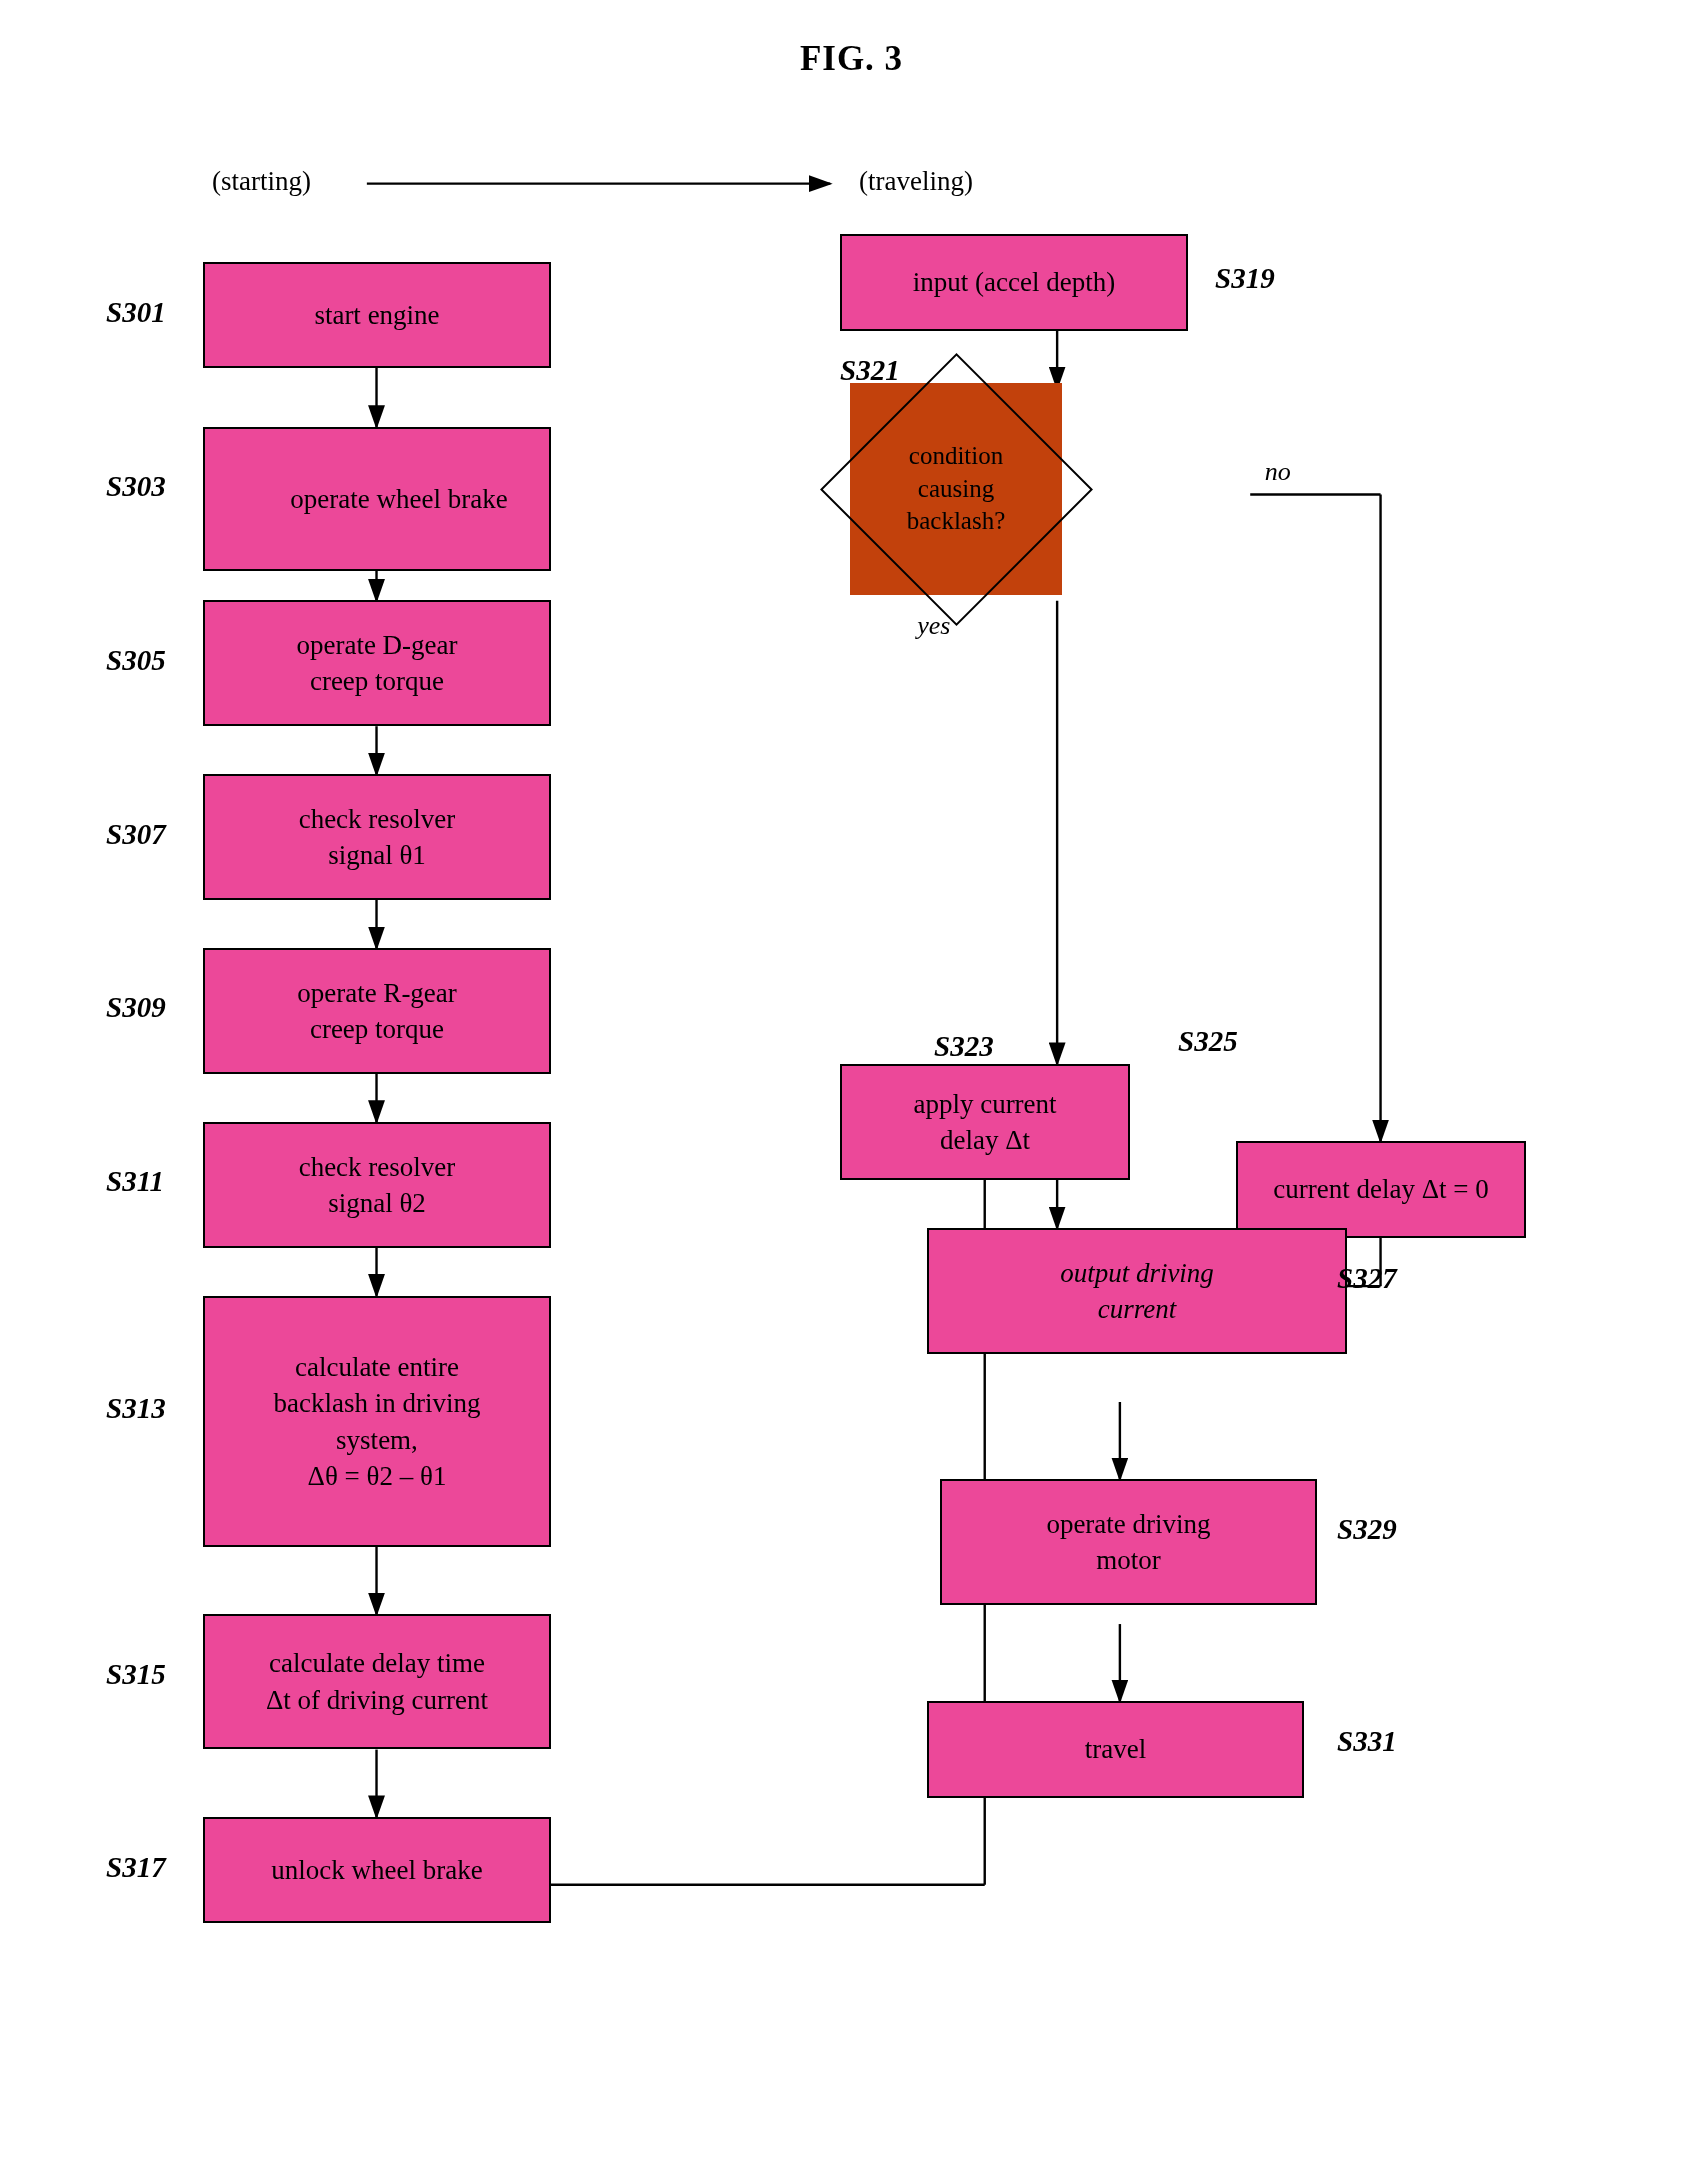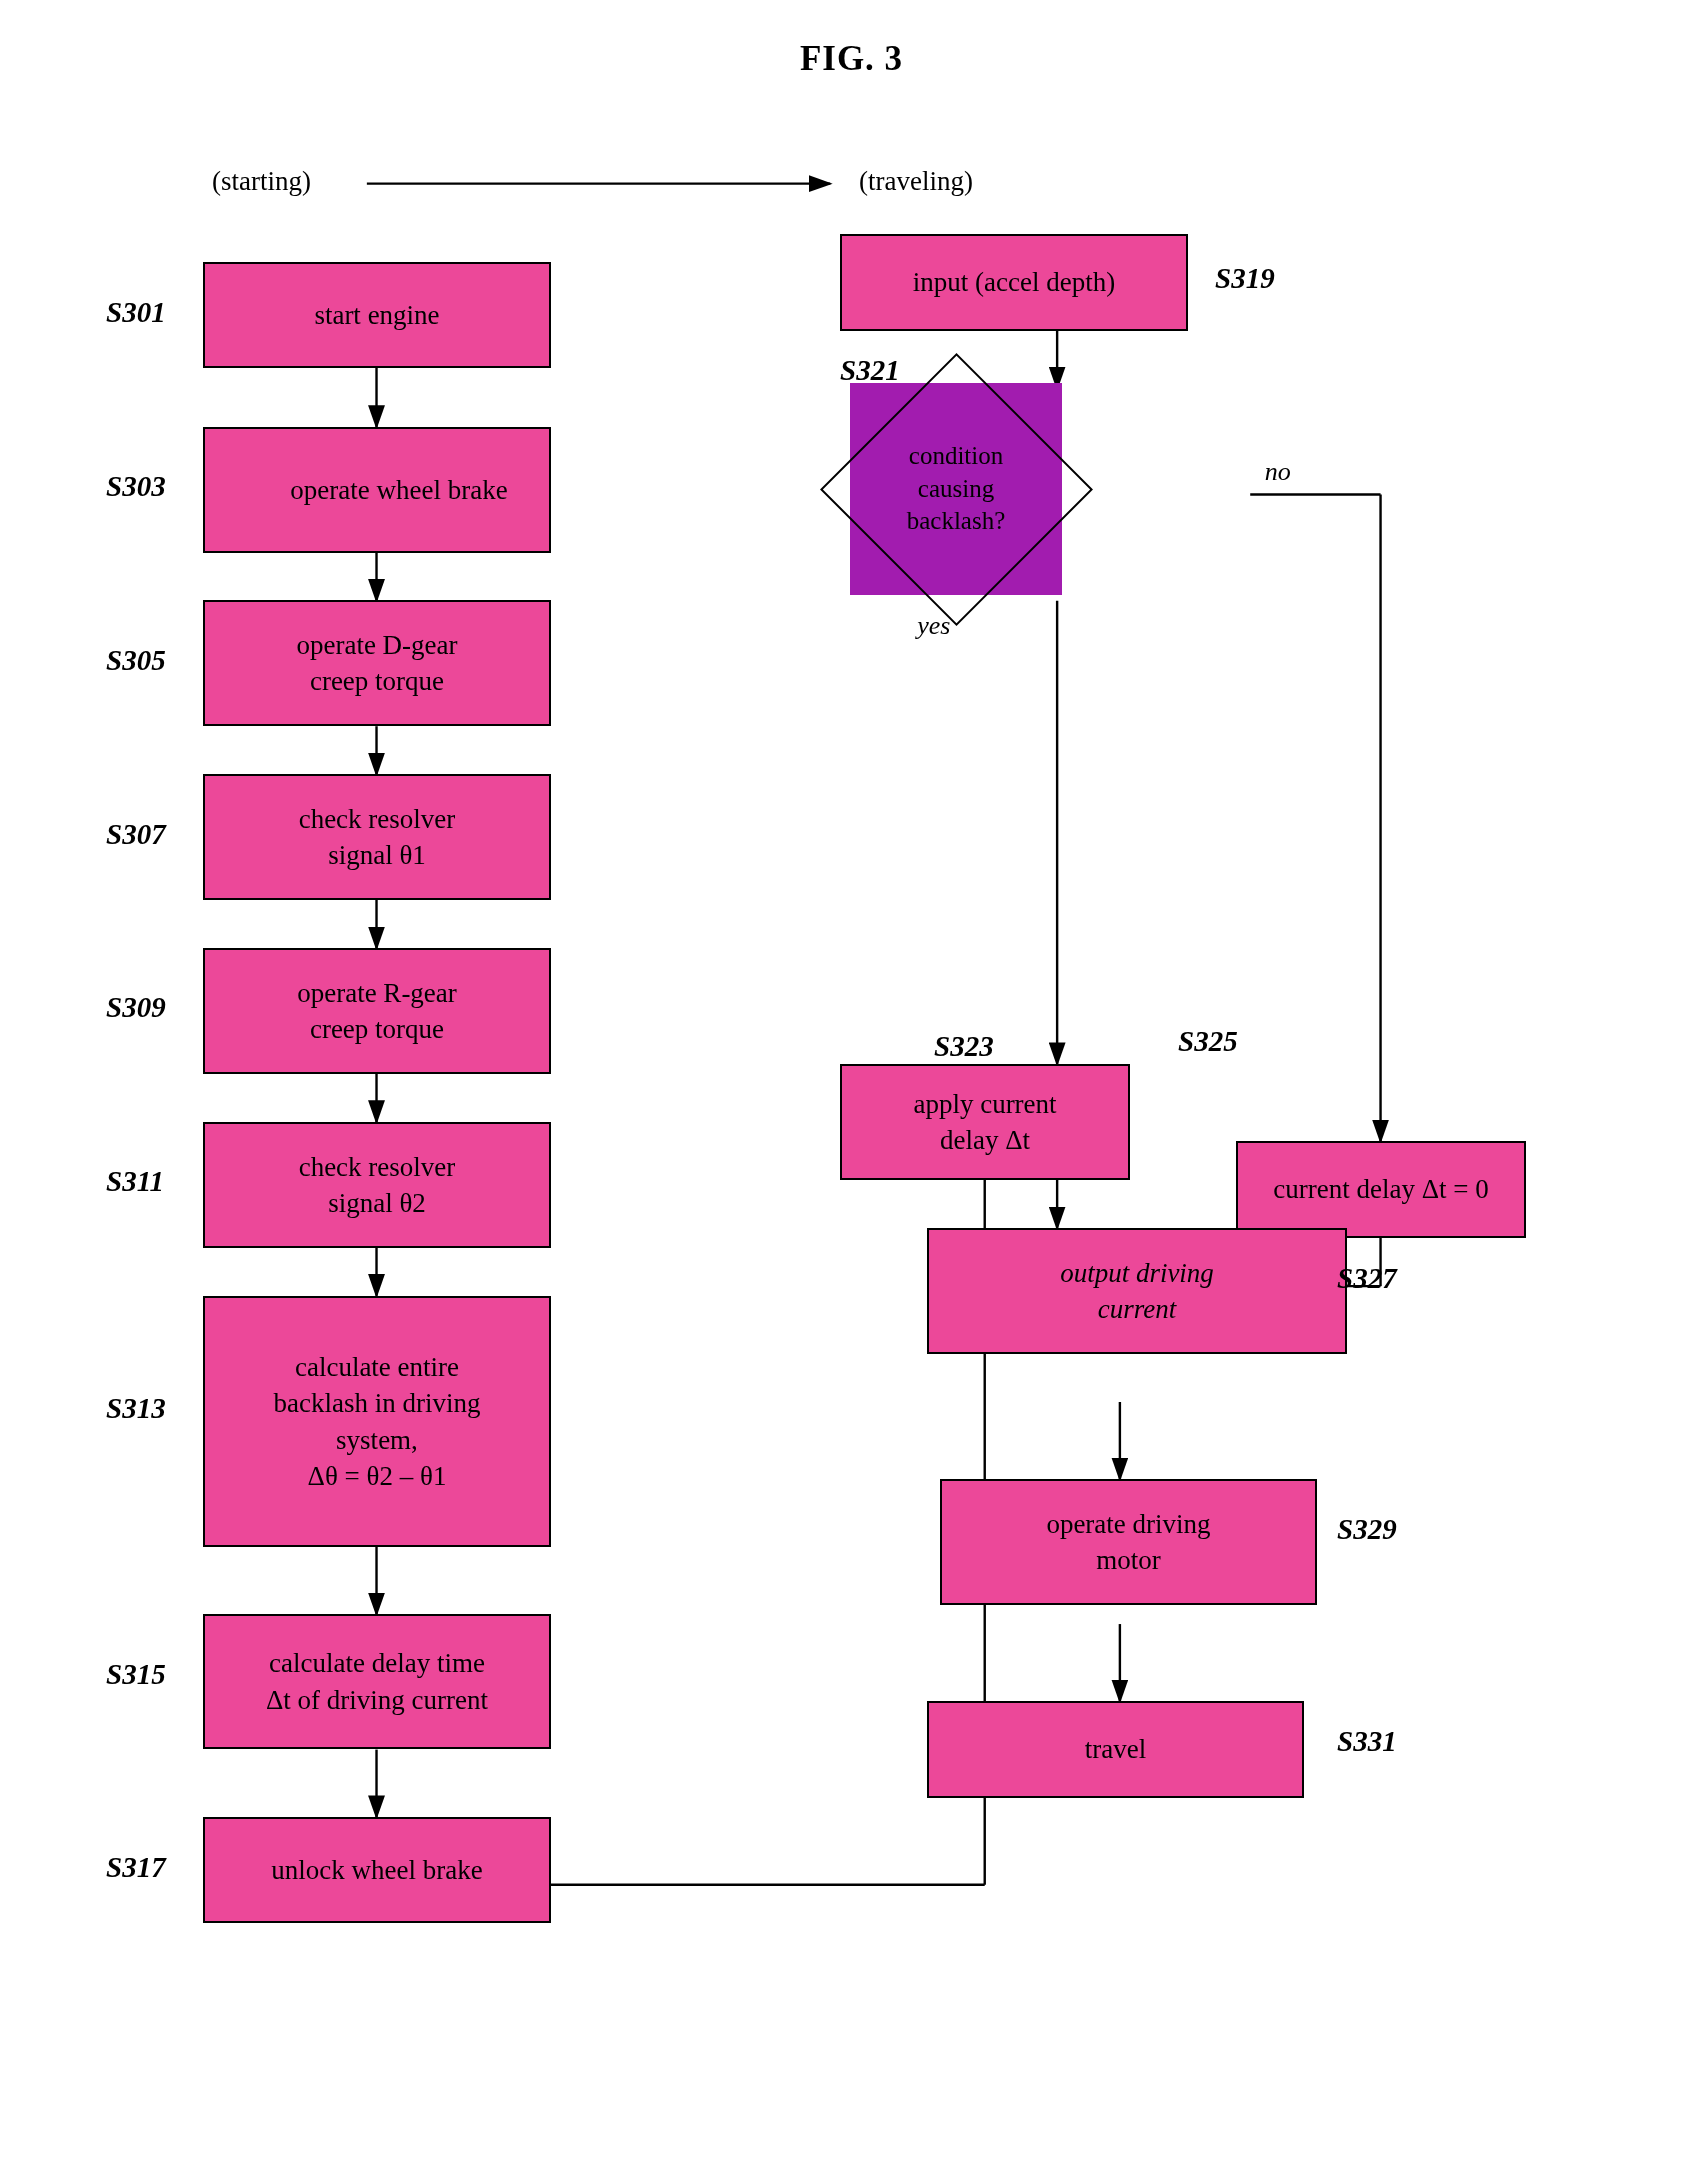--- a/index.html
+++ b/index.html
@@ -42,7 +42,7 @@
 
     .flow-diamond {
       position: absolute;
-      background: #a21caf;
+      background: #c2410c;
       display: flex;
       align-items: center;
       justify-content: center;

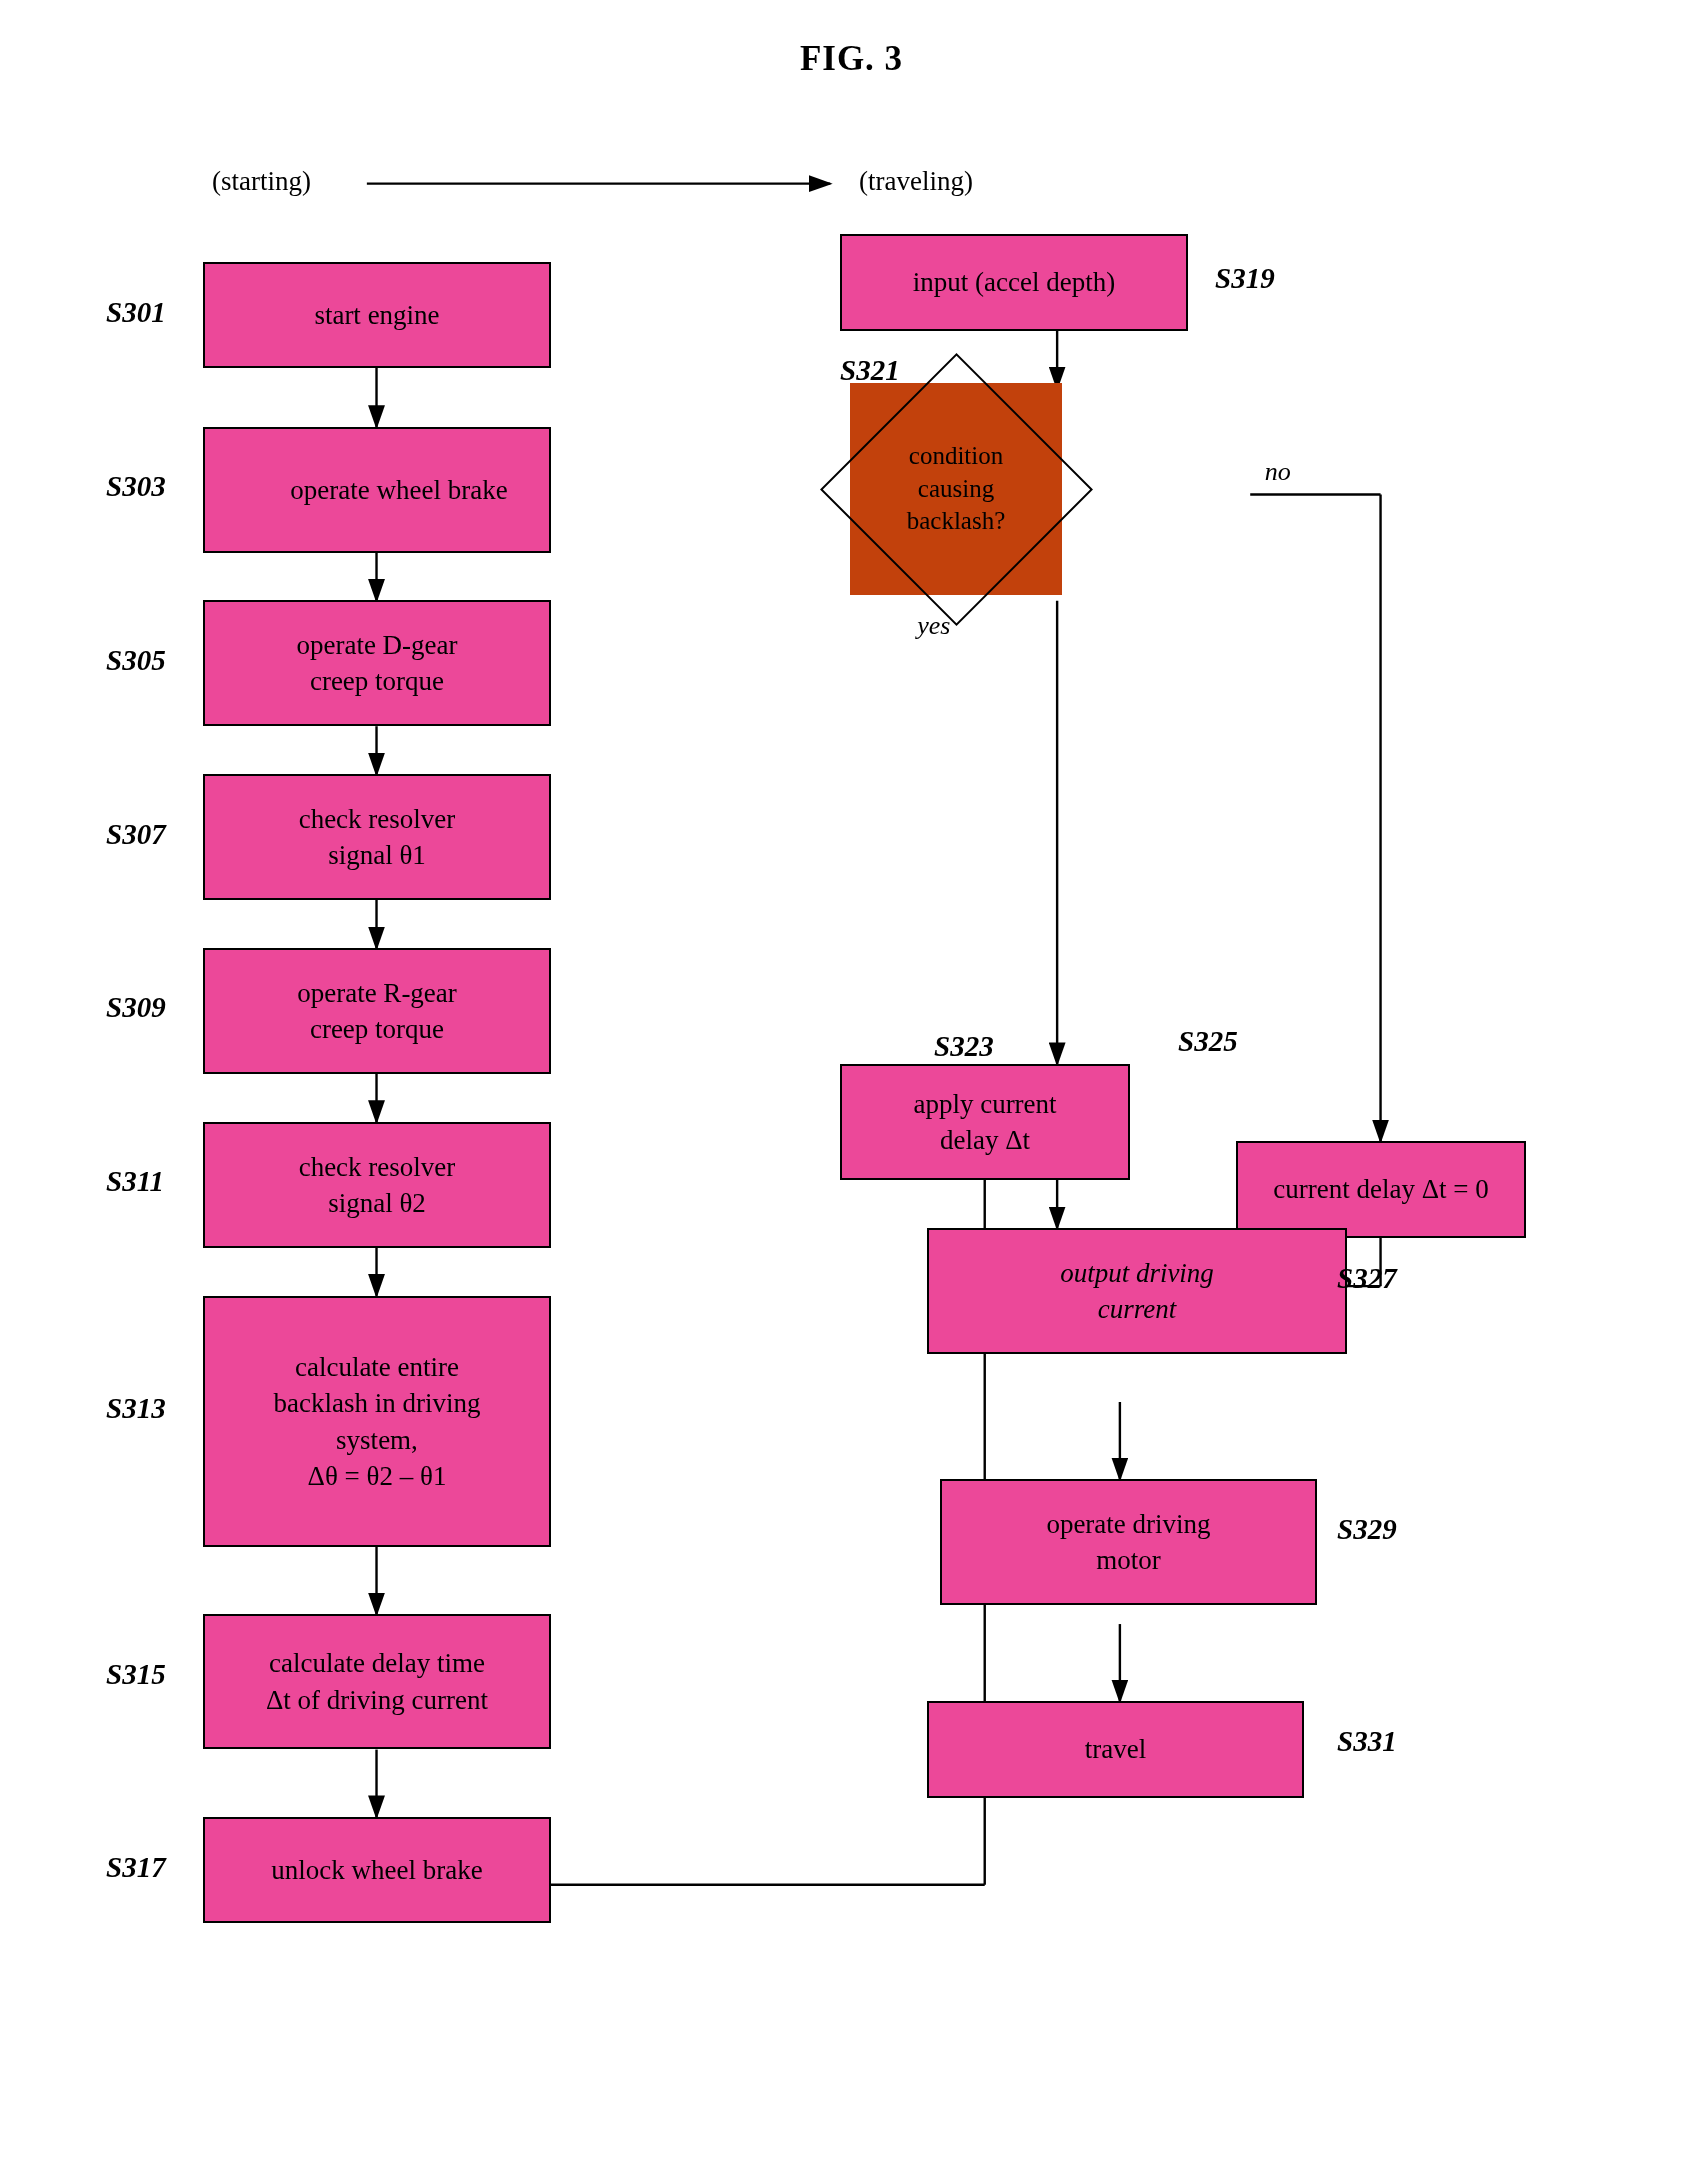--- a/index.html
+++ b/index.html
@@ -155,7 +155,7 @@
   </div>
   <div class="step-label" style="left:106px; top:188px;">S301</div>
 
-  <div class="flow-box" style="left:203px; top:319px; width:348px; height:126px;padding-left:44px;">
+  <div class="flow-box" style="left:203px; top:319px; width:348px; height:144px;padding-left:44px;">
     <span>operate wheel
 brake</span>
   </div>

